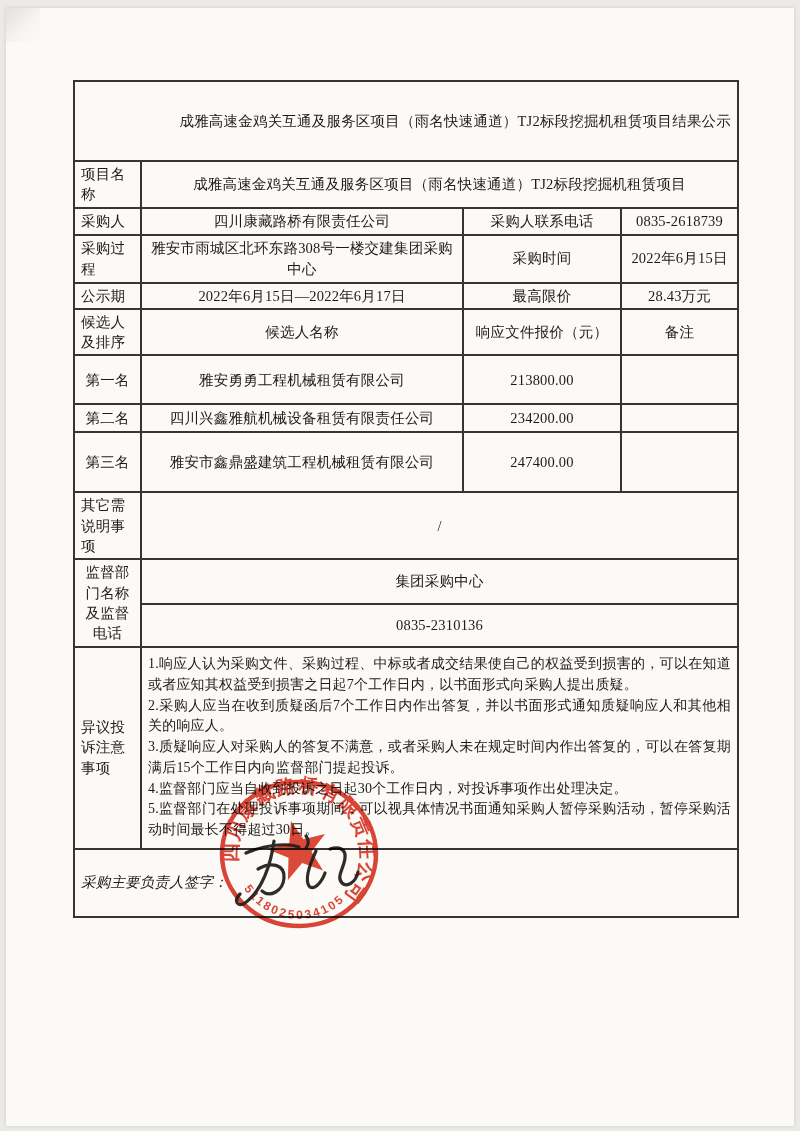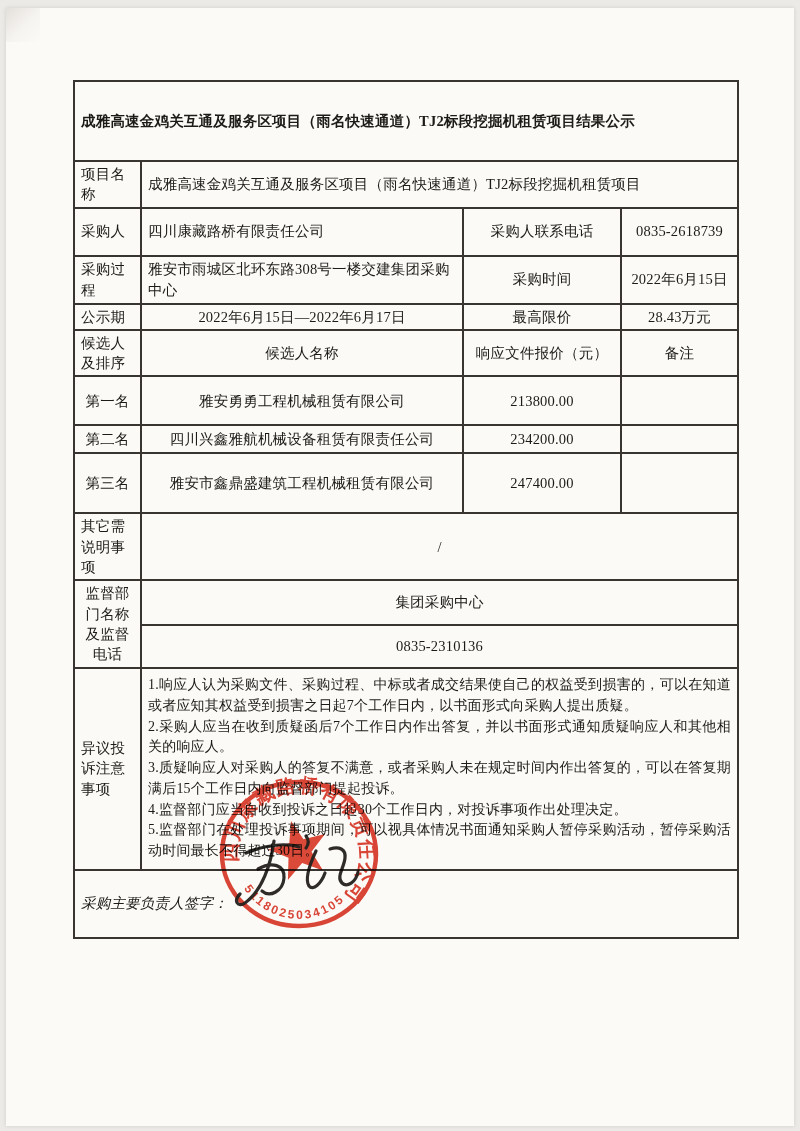--- a/index.html
+++ b/index.html
@@ -30,7 +30,7 @@
     overflow:hidden;
   }
   td.title-cell {
-    font-size:20.5px; font-weight:bold; text-align:left;
+    font-size:20.5px; font-weight:normal; text-align:right;
     line-height:1.6; padding:8px 10px; color:#151310;
   }
   .c { text-align:center; }

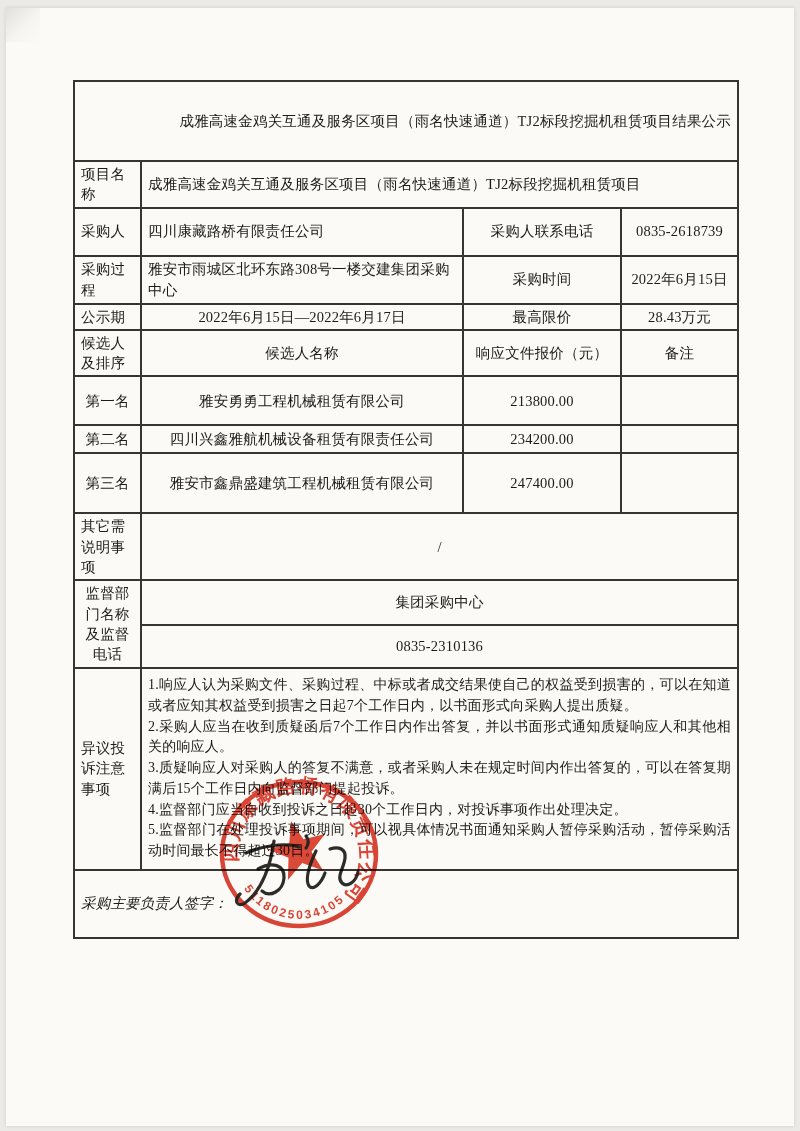--- a/index.html
+++ b/index.html
@@ -34,7 +34,7 @@
     line-height:1.6; padding:8px 10px; color:#151310;
   }
   .c { text-align:center; }
-  .l { text-align:left; }
+  .l { text-align:center; }
   td.lbl { padding-left:5px; padding-right:3px; }
   td.obj-body { vertical-align:top; padding:10px 8px 8px 8px; }
   .obj-item { text-align:justify; line-height:1.48; font-size:14px; }

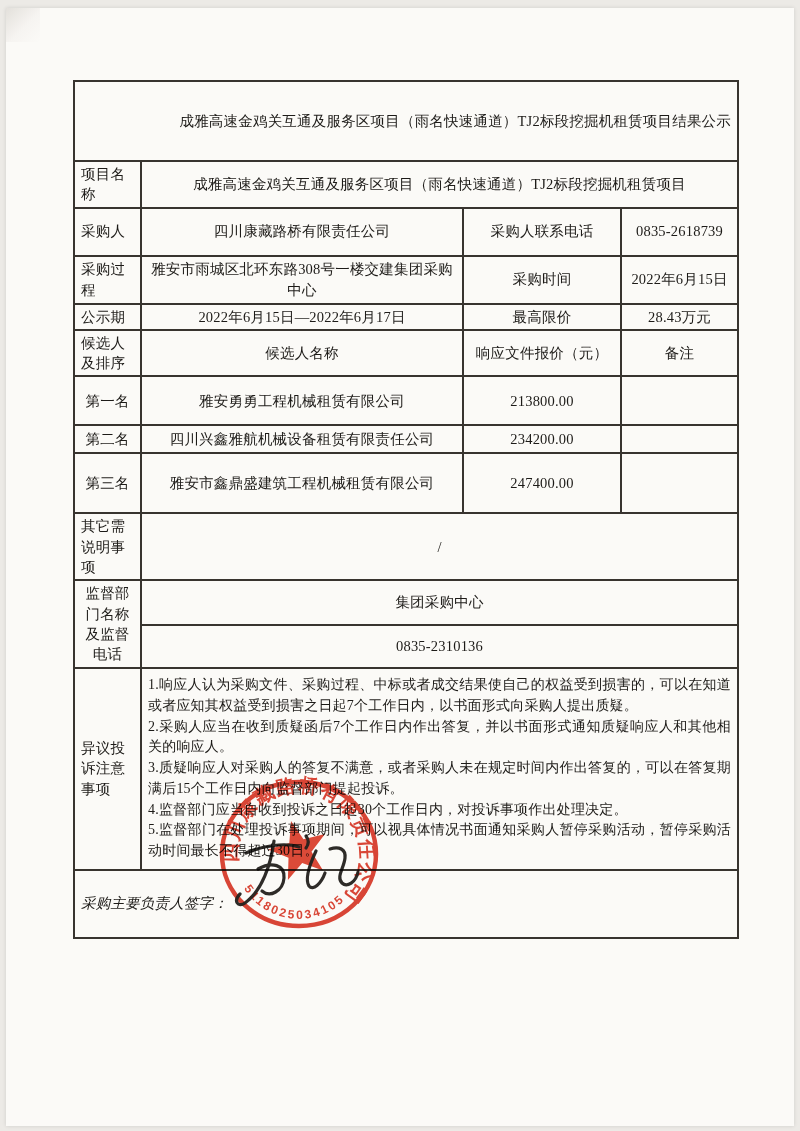--- a/index.html
+++ b/index.html
@@ -63,7 +63,7 @@
       <td class="lbl">项目名称</td>
       <td colspan="3" class="l">成雅高速金鸡关互通及服务区项目（雨名快速通道）TJ2标段挖掘机租赁项目</td>
     </tr>
-    <tr style="height:48px">
+    <tr style="height:27px">
       <td class="lbl">采购人</td>
       <td class="l">四川康藏路桥有限责任公司</td>
       <td class="c">采购人联系电话</td>

